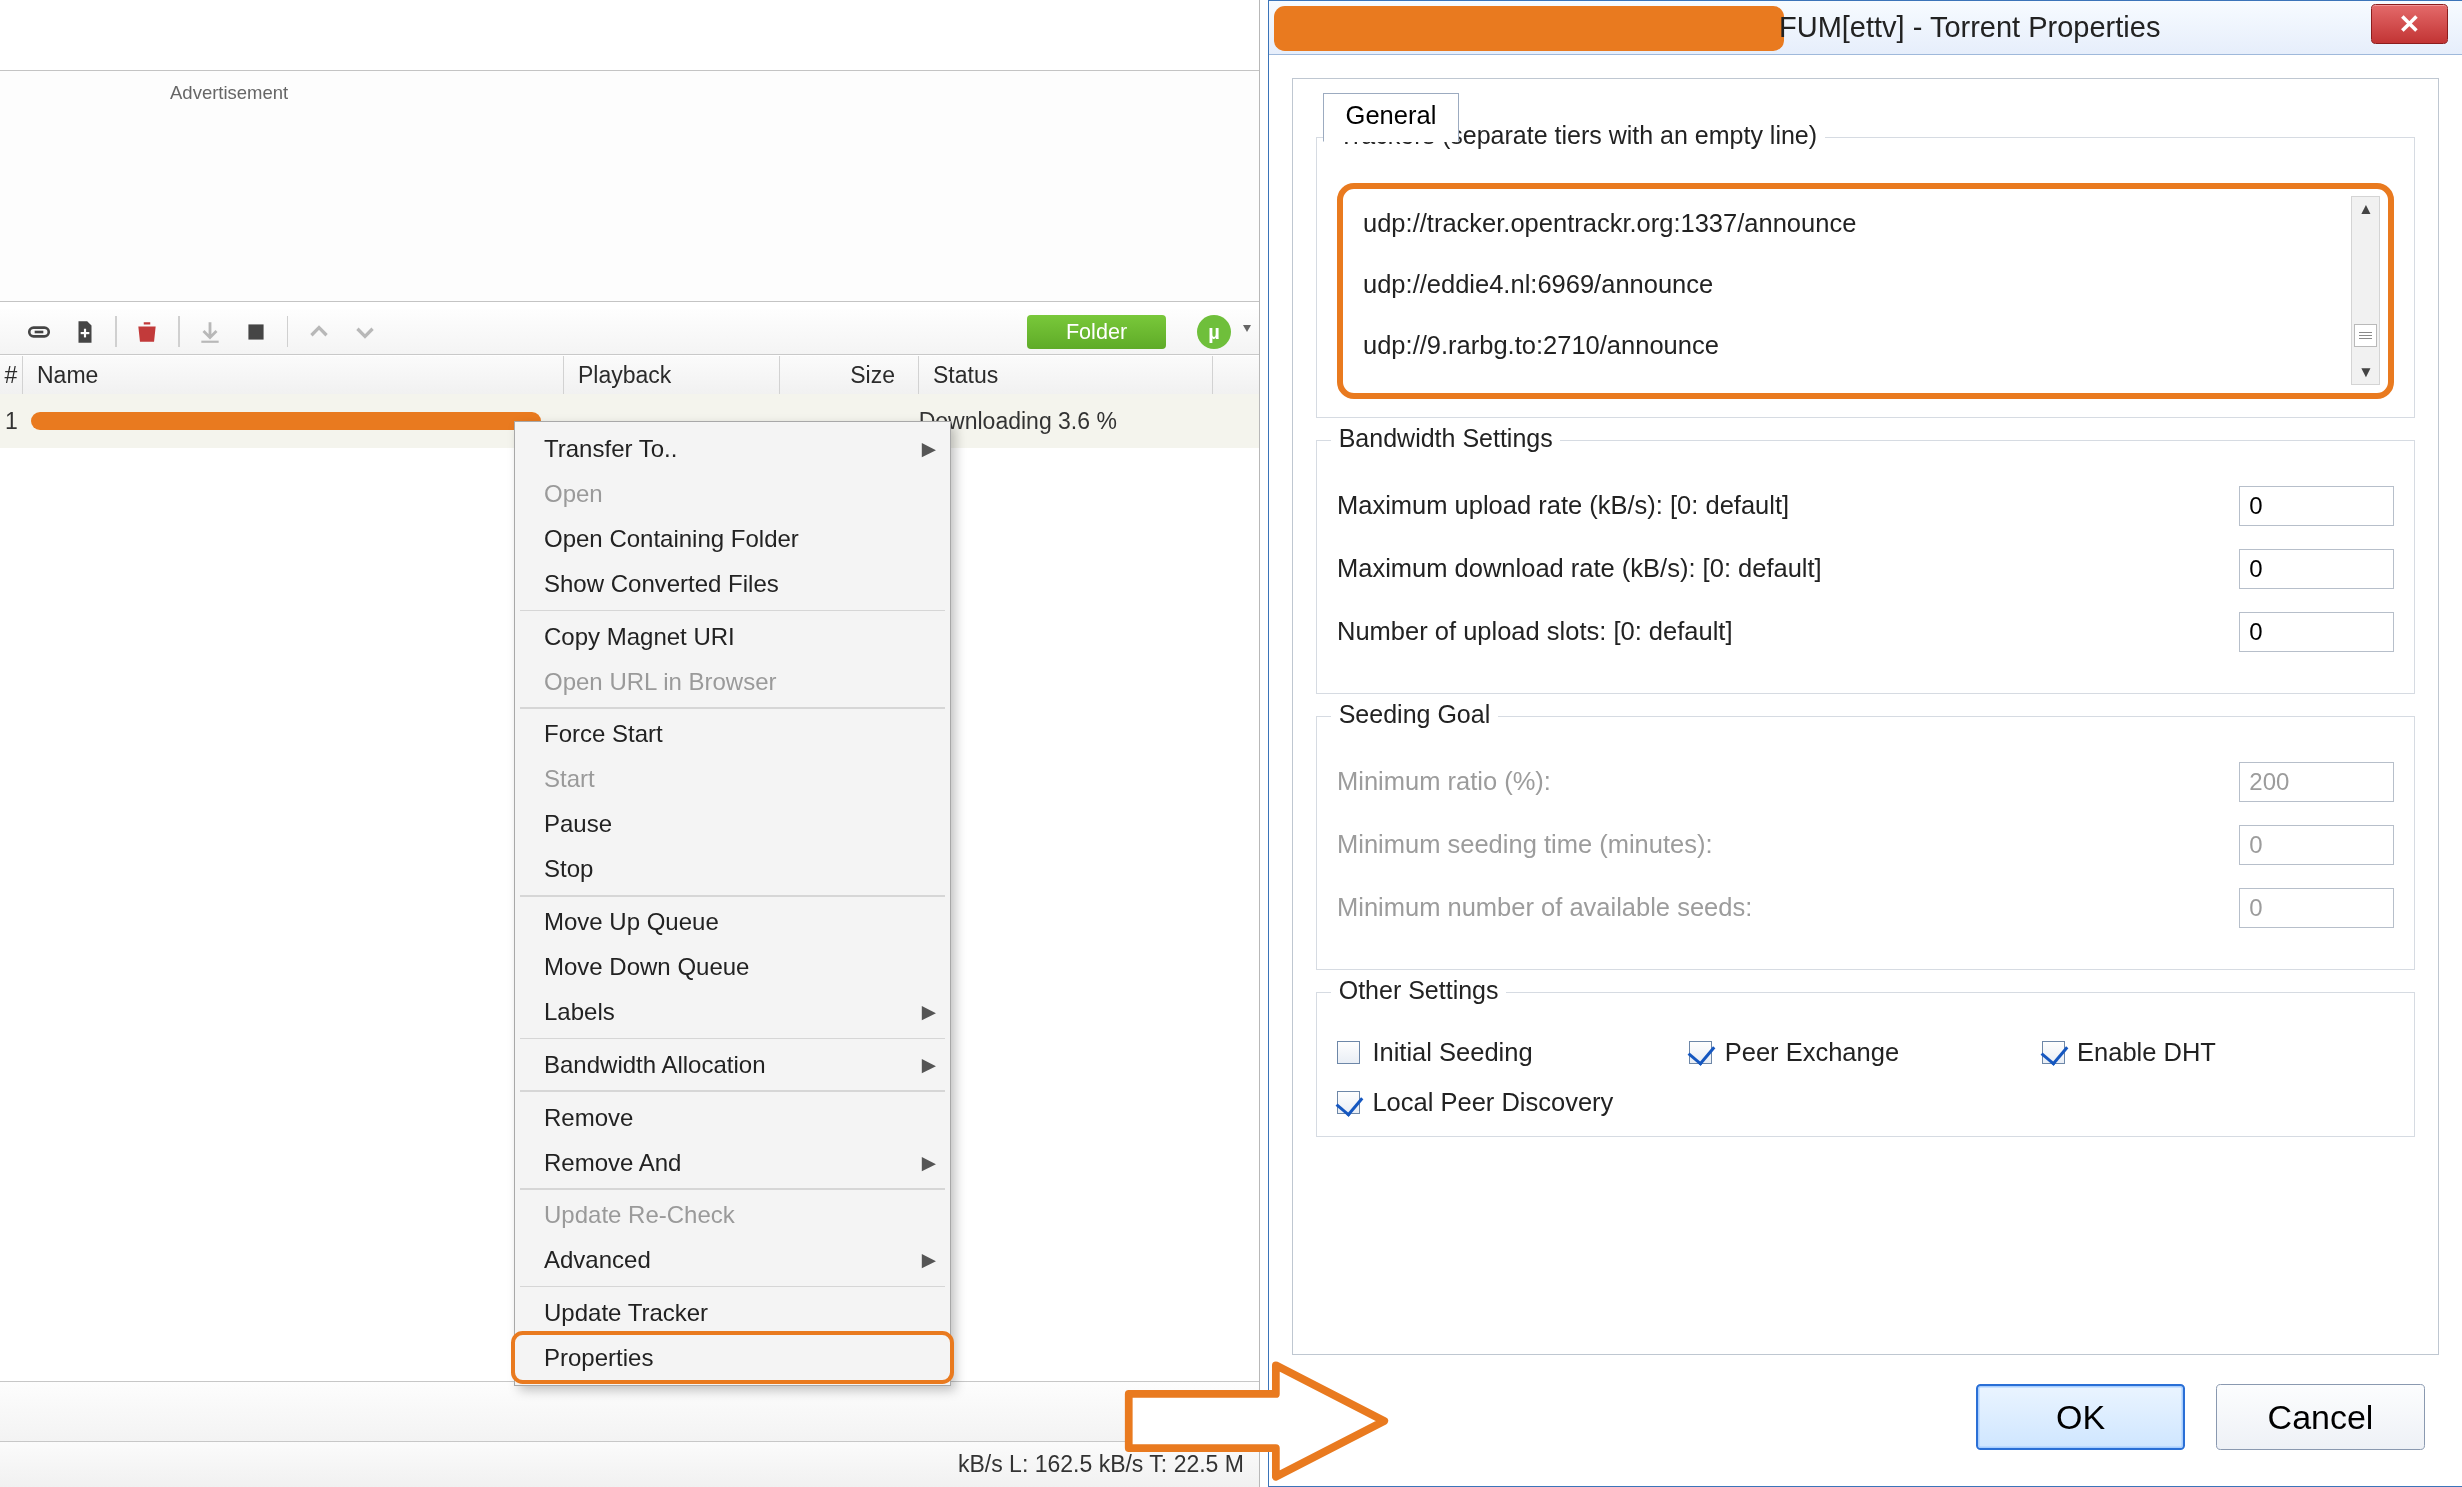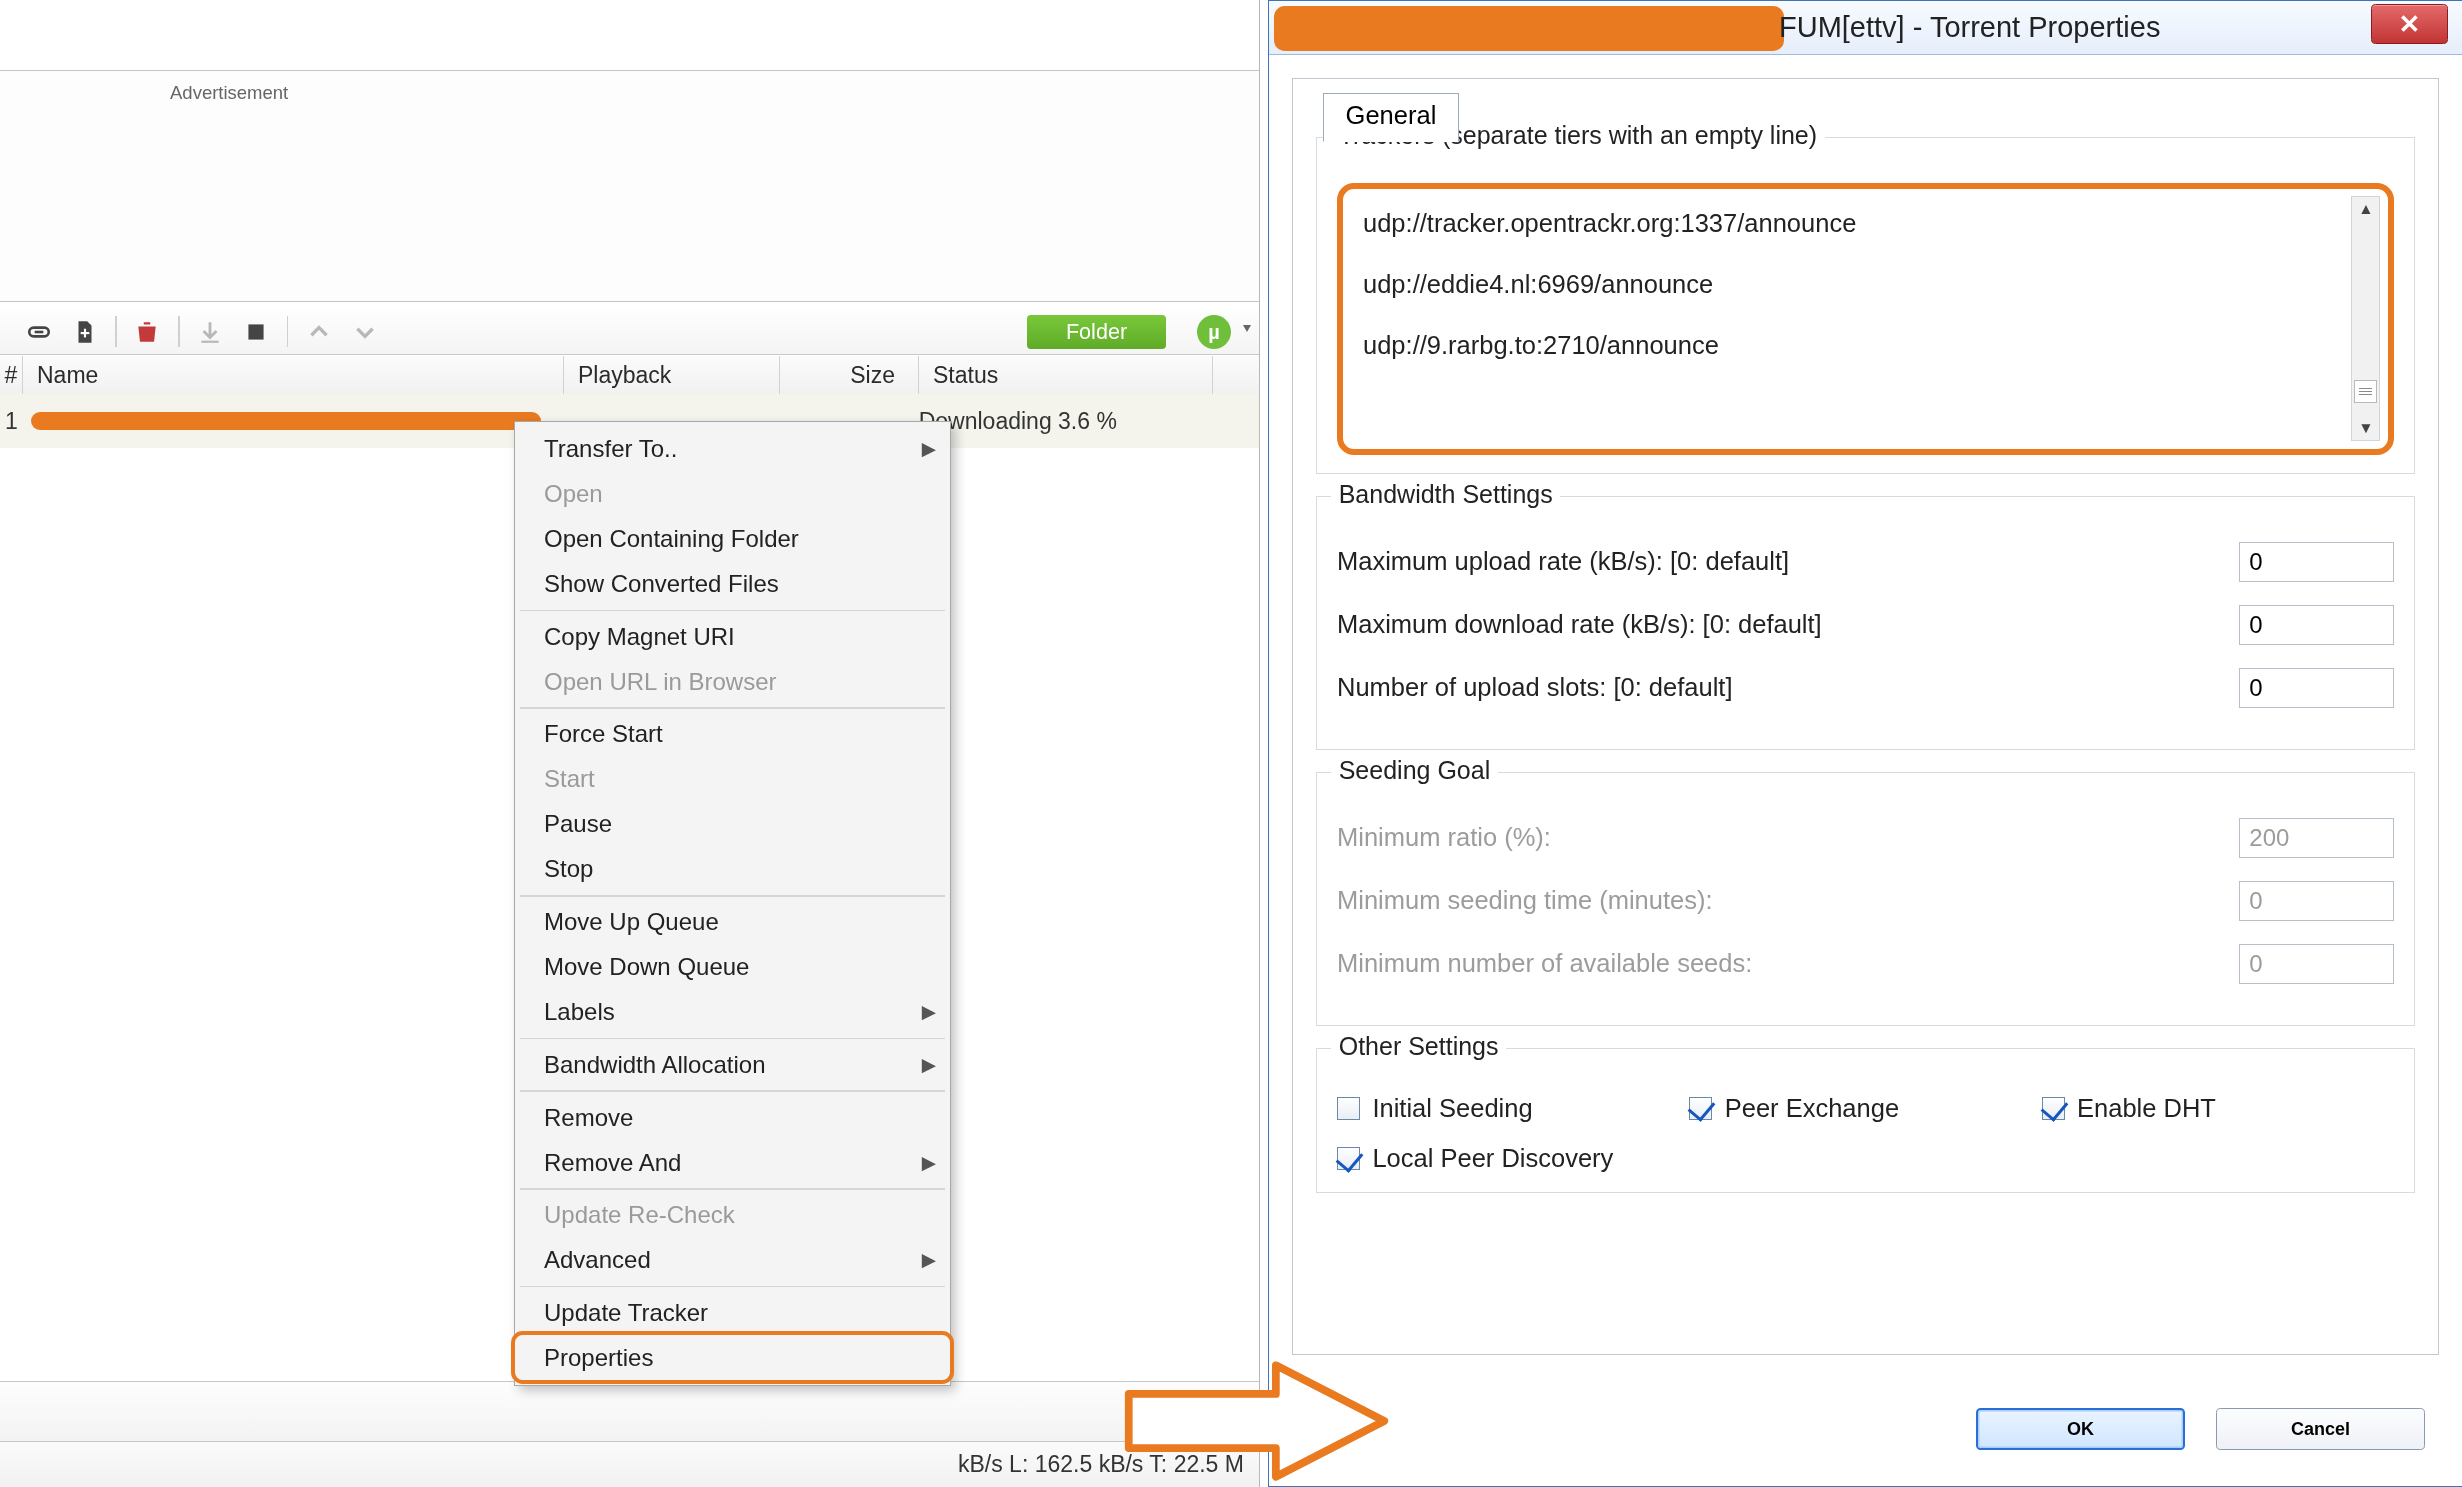--- a/index.html
+++ b/index.html
@@ -215,7 +215,7 @@
   .trk-box {
     border:6.2px solid #e97a1f;
     border-radius:17px;
-    height:272px;
+    height:216px;
     position:relative;
     padding:20px 54px 20px 20px;
     background:#fff;

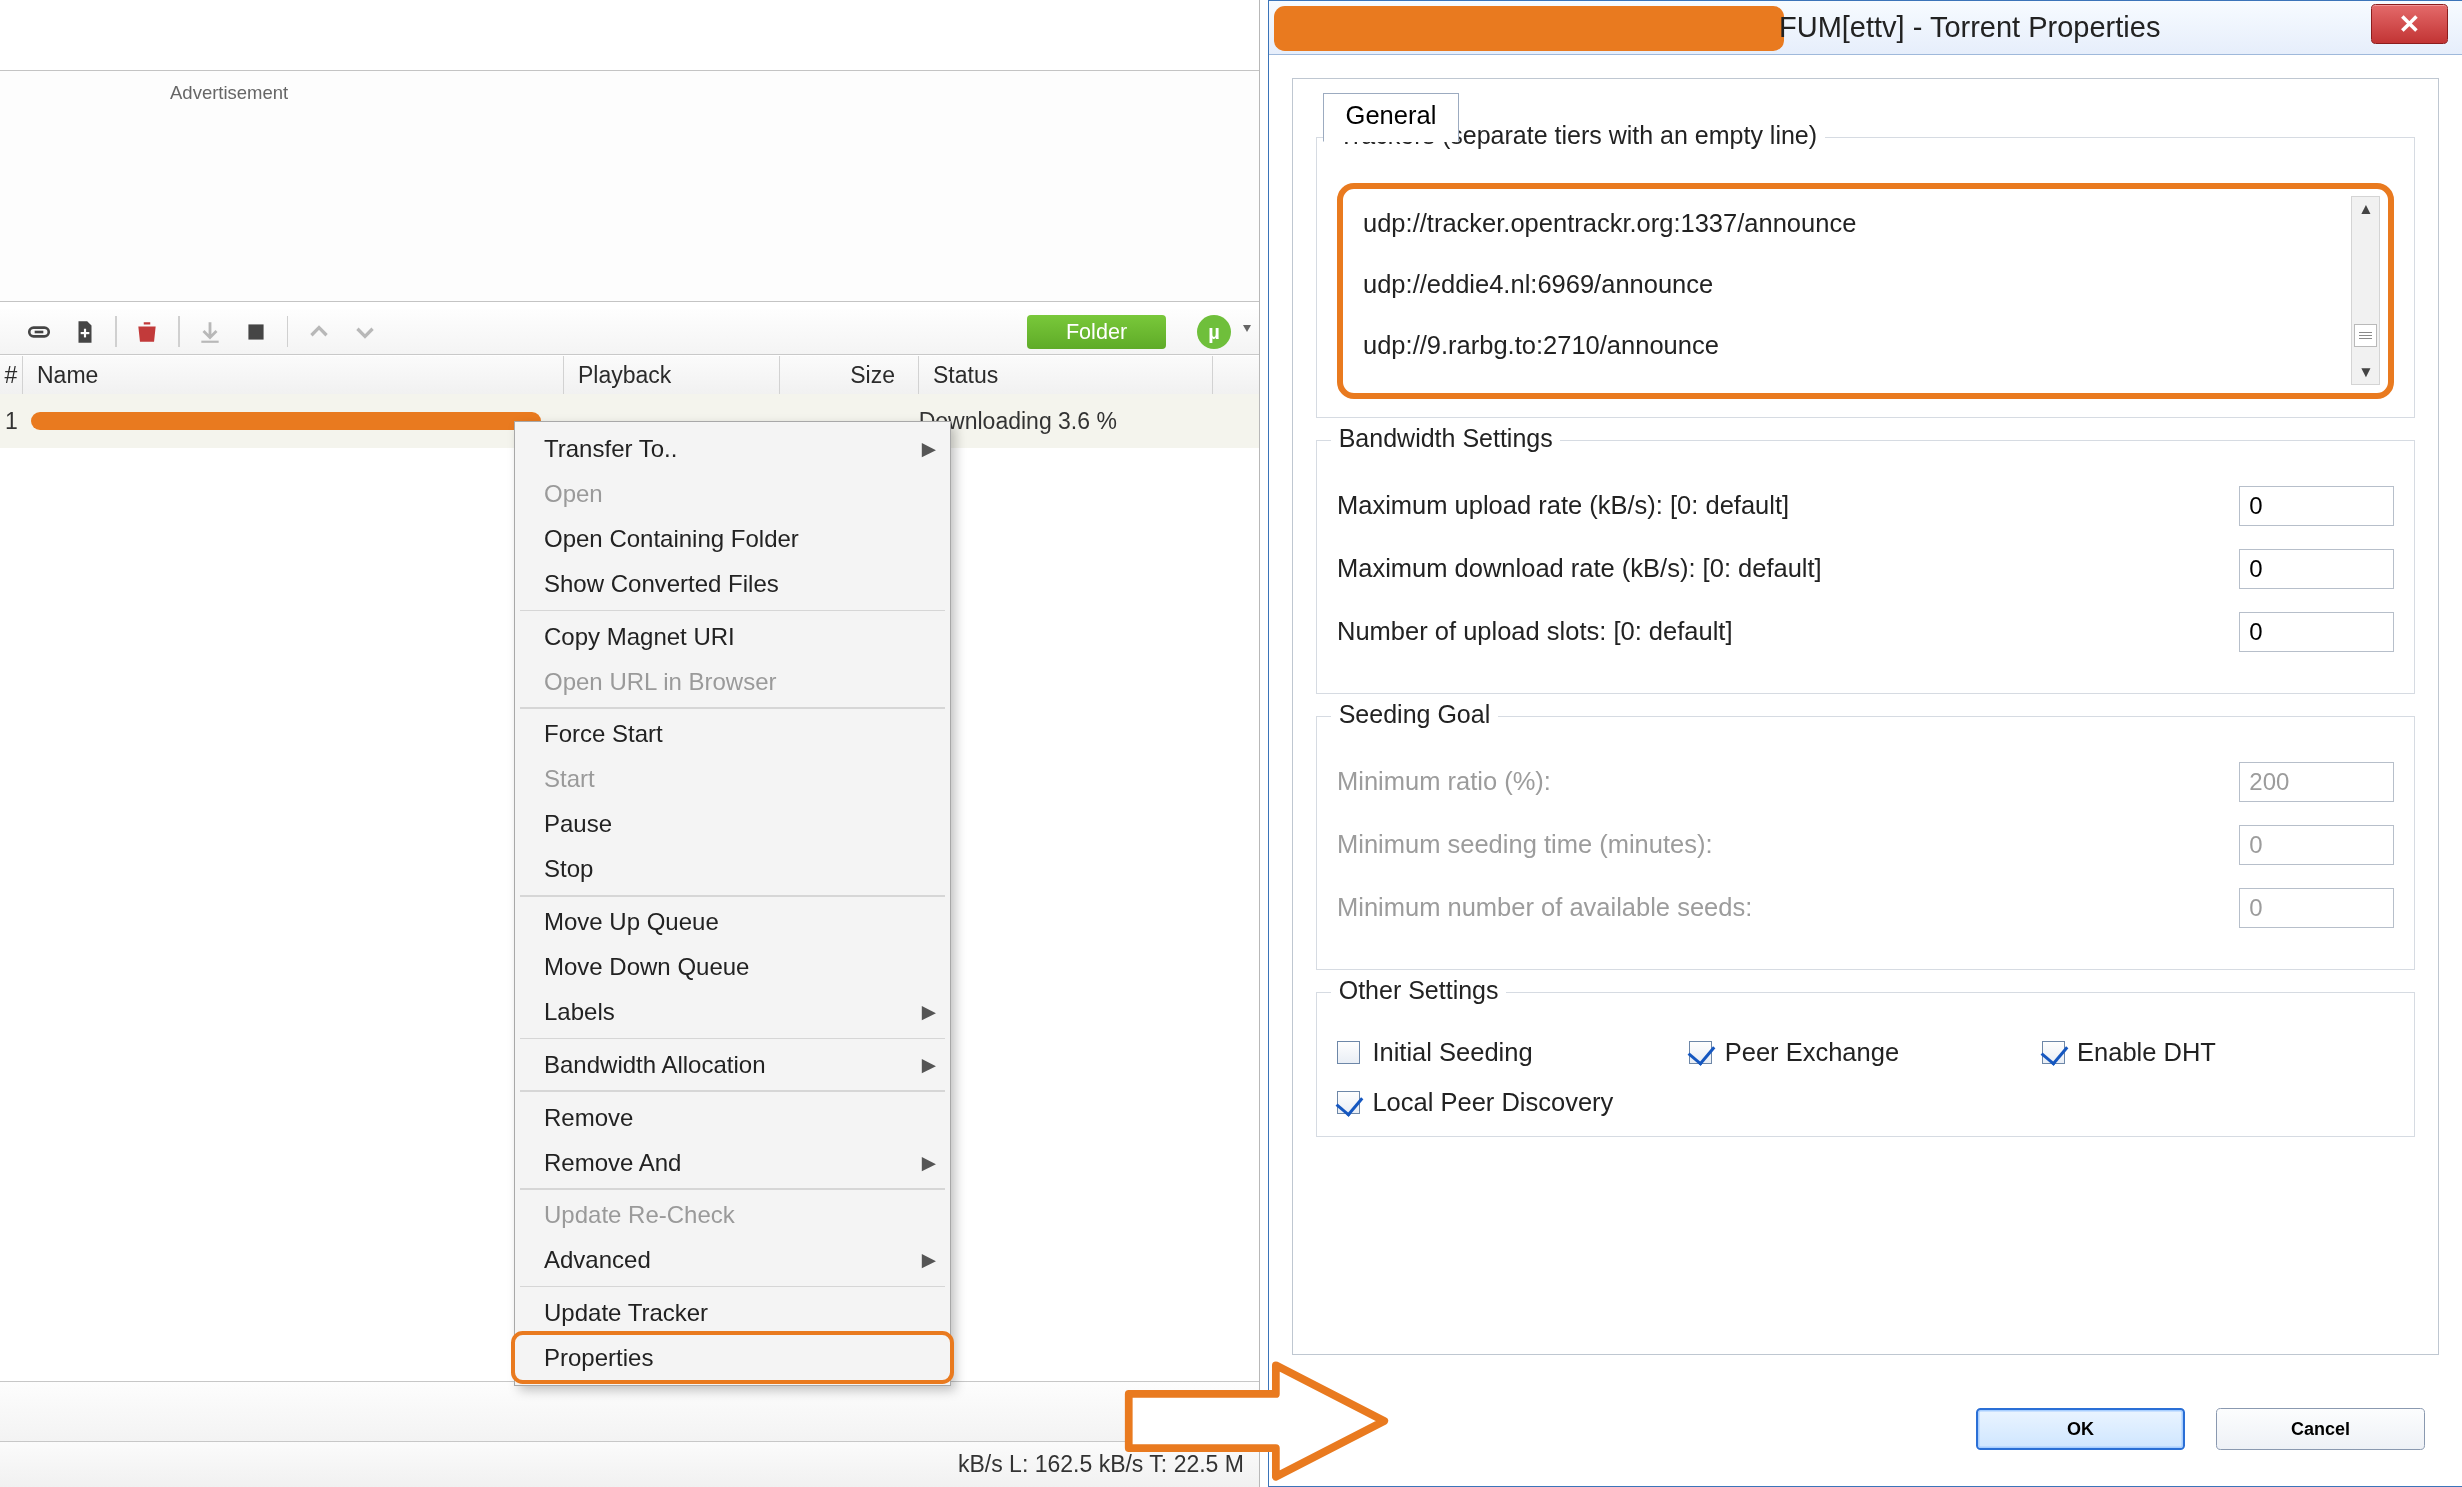--- a/index.html
+++ b/index.html
@@ -273,13 +273,12 @@
     display:flex; gap:31px;
   }
   .dlg-btn {
-    width:209px; height:42px;
-    font-size:18px;
+    width:209px; height:66px;
+    font-size:34px;
     border:1.5px solid #8a99b0;
     background:linear-gradient(#fcfdfe,#eef1f6);
     display:flex;align-items:center;justify-content:center;
     border-radius:4.6px;
-    font-weight:bold;
   }
   .dlg-btn.primary {
     border:2.3px solid #2a6fd6;

